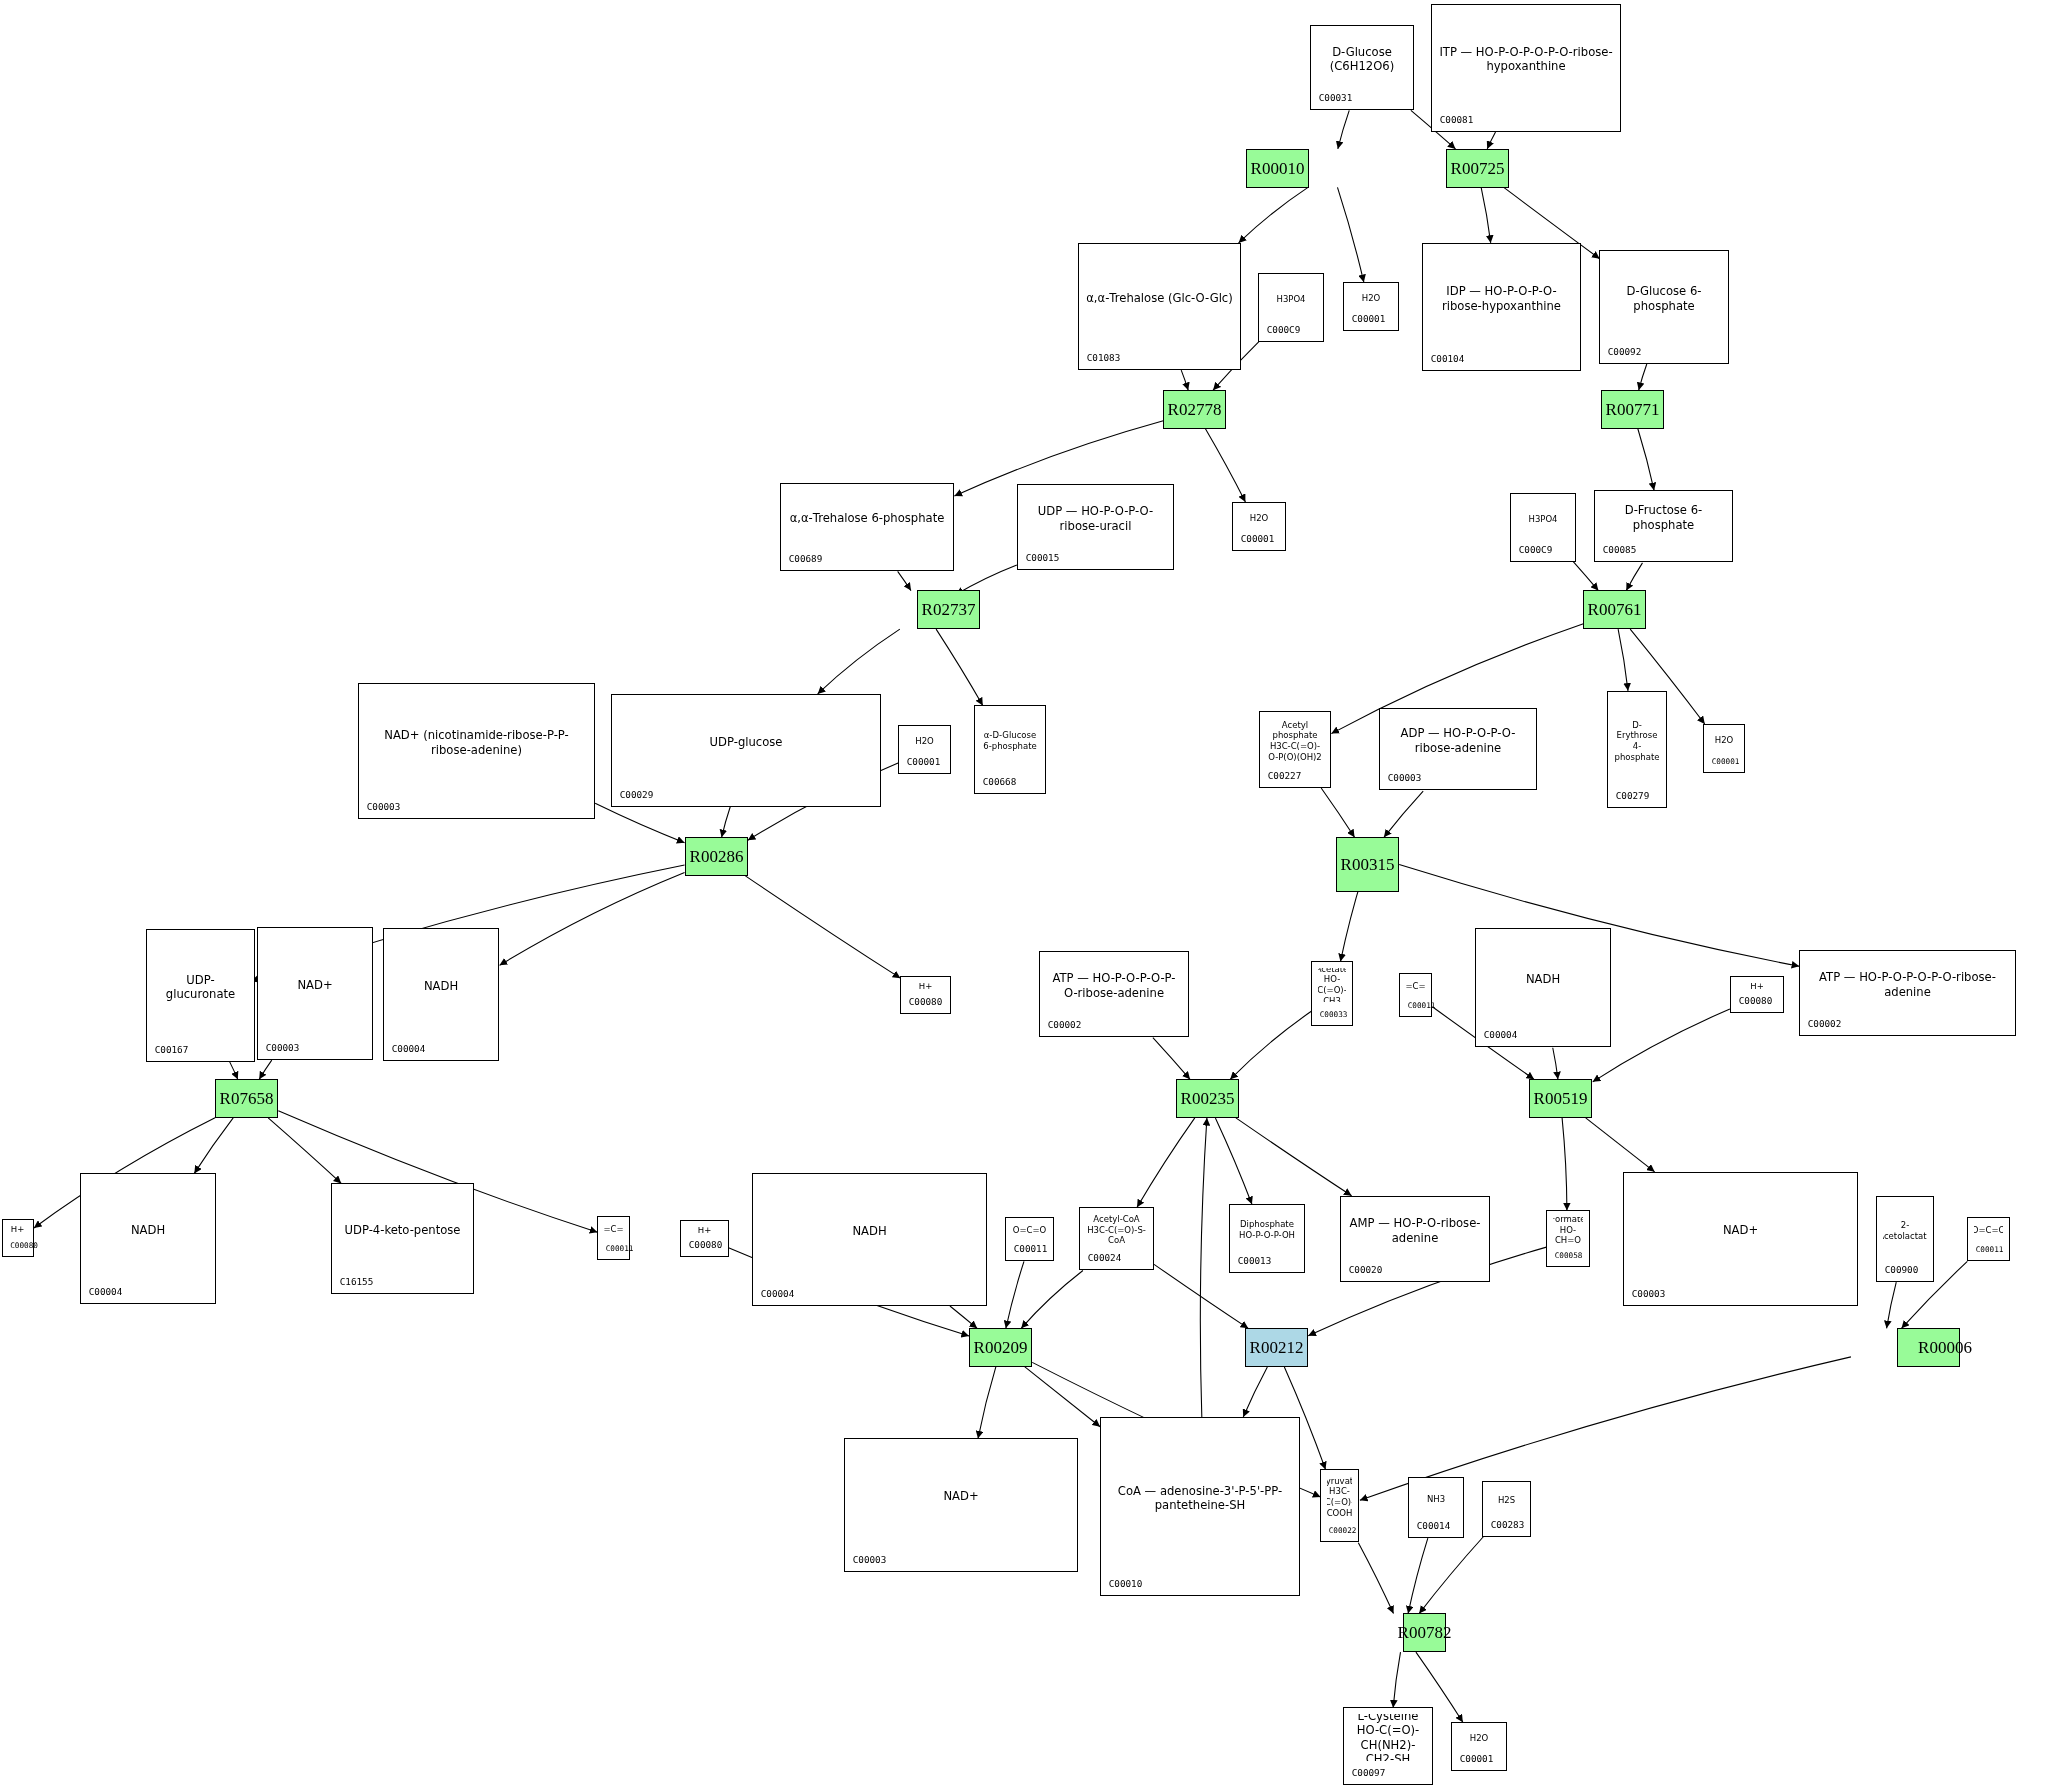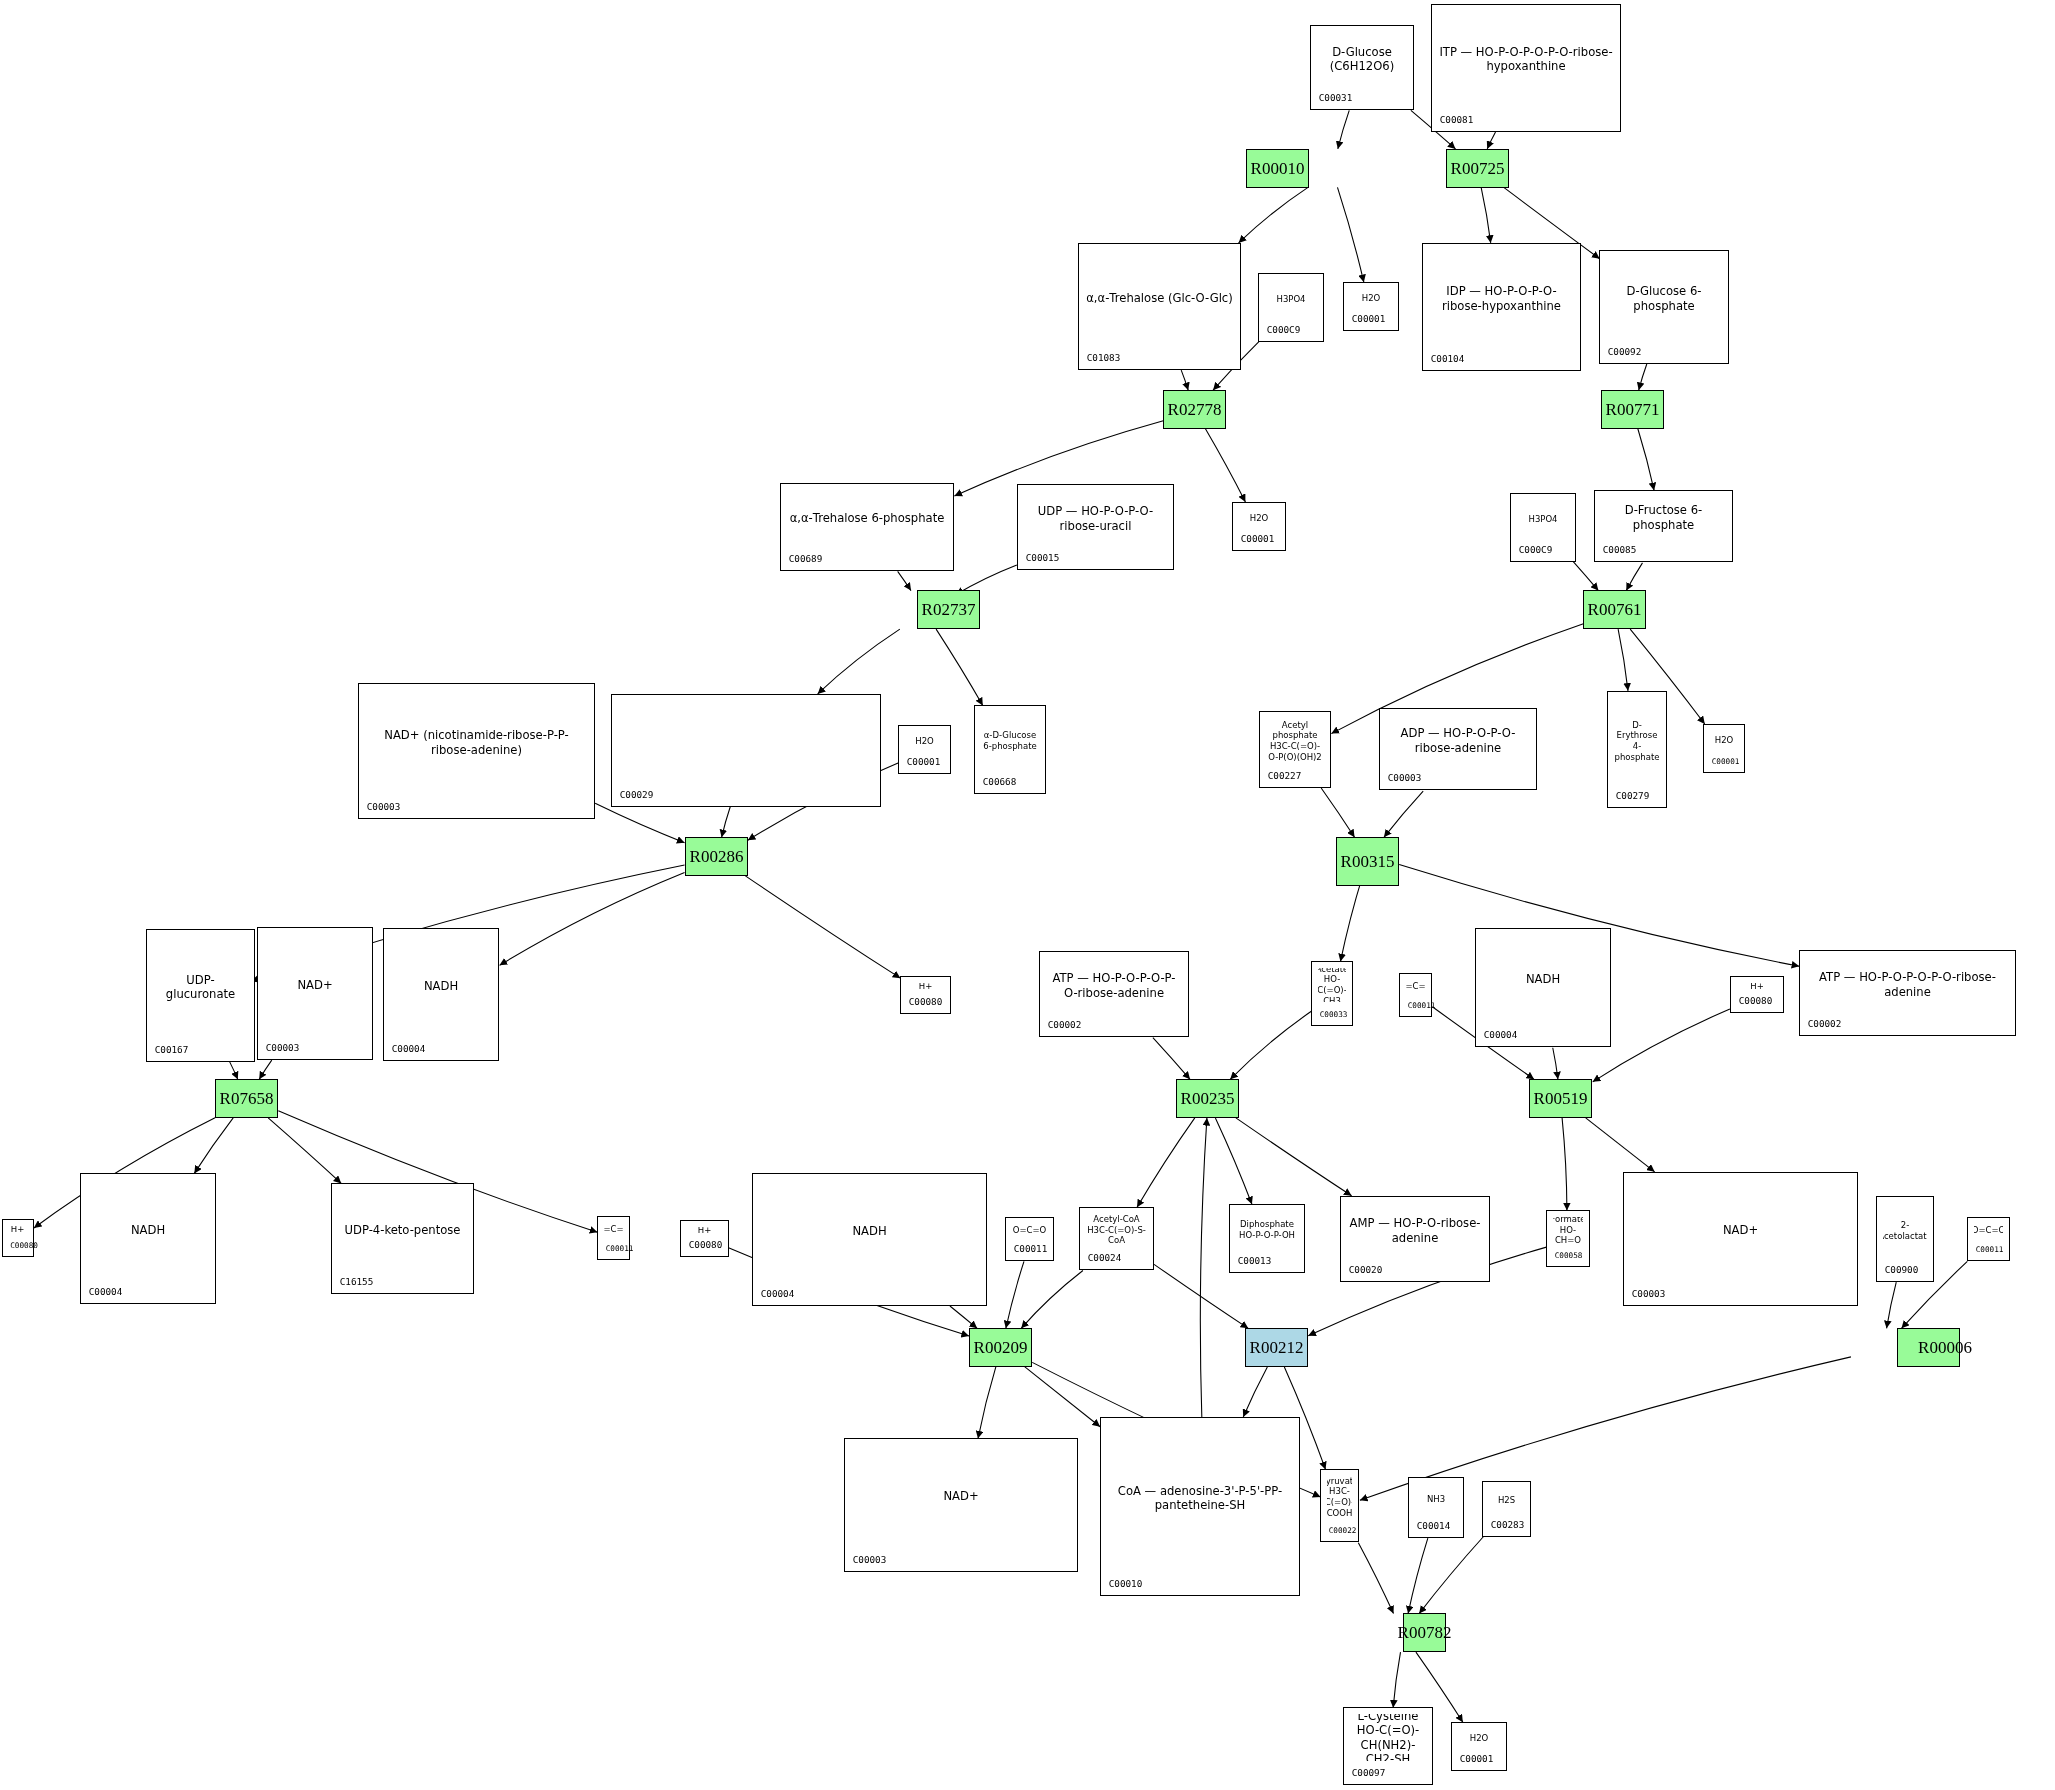--- a/index.html
+++ b/index.html
@@ -165,6 +165,7 @@
       <div class="cid">C00003</div>
     </div>
     <div class="node compound" style="left: 611px; top: 694px; width: 270px; height: 113px;">
+      <div class="struct">UDP-glucose</div>
       <div class="cid">C00029</div>
     </div>
     <div class="node compound" style="left: 898px; top: 725px; width: 53px; height: 49px;">

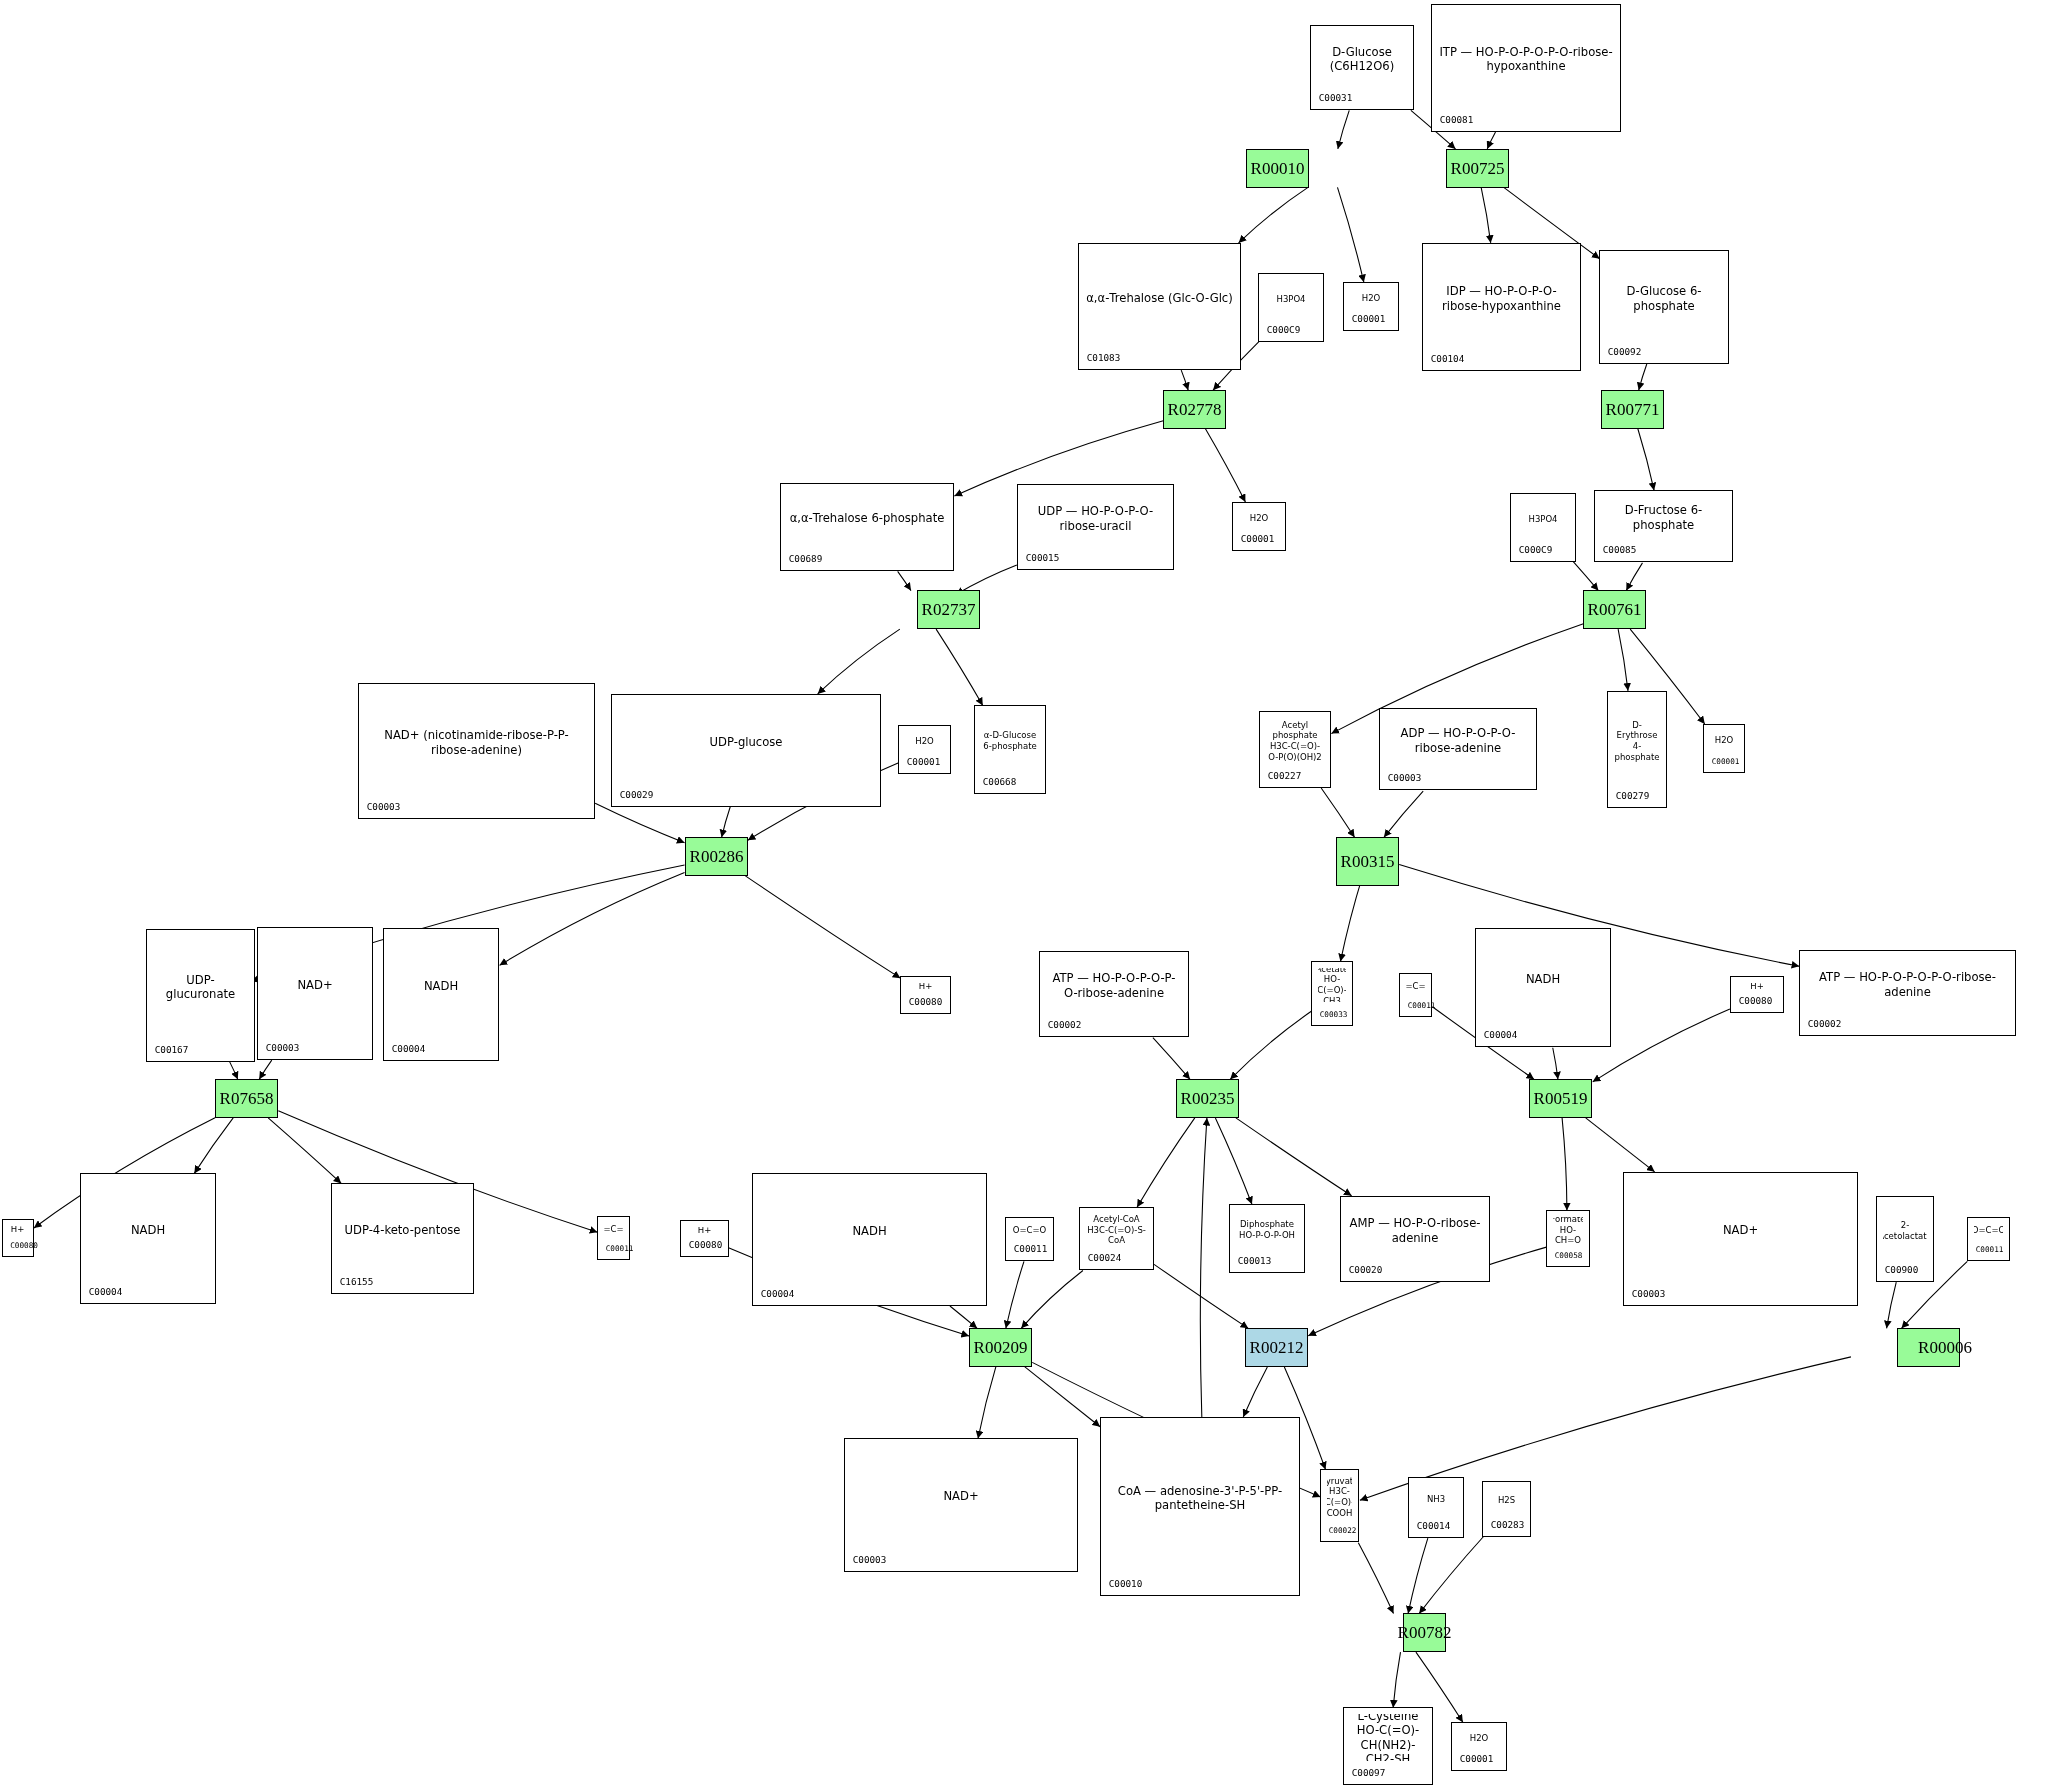--- a/index.html
+++ b/index.html
@@ -104,7 +104,7 @@
     <div class="node reaction" style="left: 893px; top: 590px; width: 63px; height: 39px; background: rgb(152, 251, 152); margin-left: 24px;">R02737</div>
     <div class="node reaction" style="left: 1583px; top: 590px; width: 63px; height: 39px; background: rgb(152, 251, 152);">R00761</div>
     <div class="node reaction" style="left: 685px; top: 837px; width: 63px; height: 39px; background: rgb(152, 251, 152);">R00286</div>
-    <div class="node reaction" style="left: 1336px; top: 837px; width: 63px; height: 49px; background: rgb(152, 251, 152);">R00315</div>
+    <div class="node reaction" style="left: 1336px; top: 837px; width: 63px; height: 55px; background: rgb(152, 251, 152);">R00315</div>
     <div class="node reaction" style="left: 215px; top: 1079px; width: 63px; height: 39px; background: rgb(152, 251, 152);">R07658</div>
     <div class="node reaction" style="left: 1176px; top: 1079px; width: 63px; height: 39px; background: rgb(152, 251, 152);">R00235</div>
     <div class="node reaction" style="left: 1529px; top: 1079px; width: 63px; height: 39px; background: rgb(152, 251, 152);">R00519</div>

